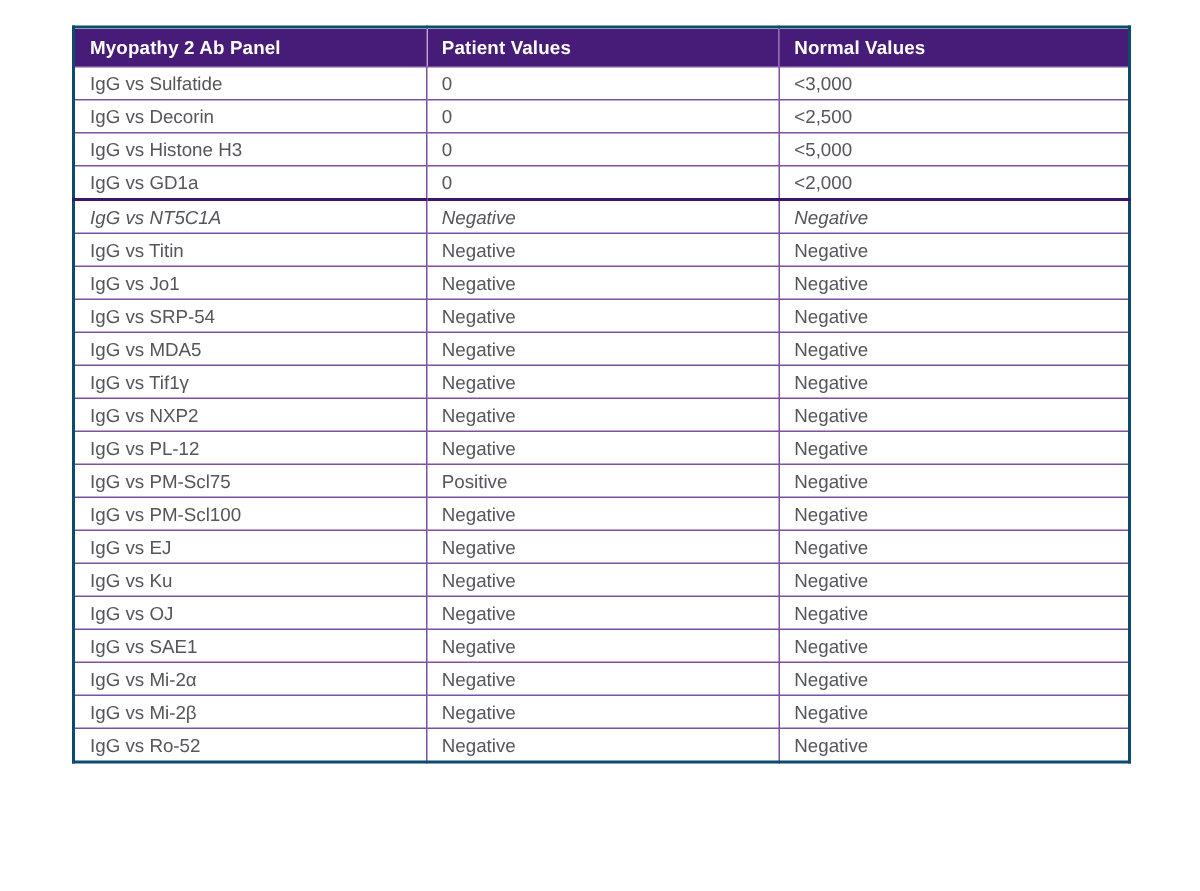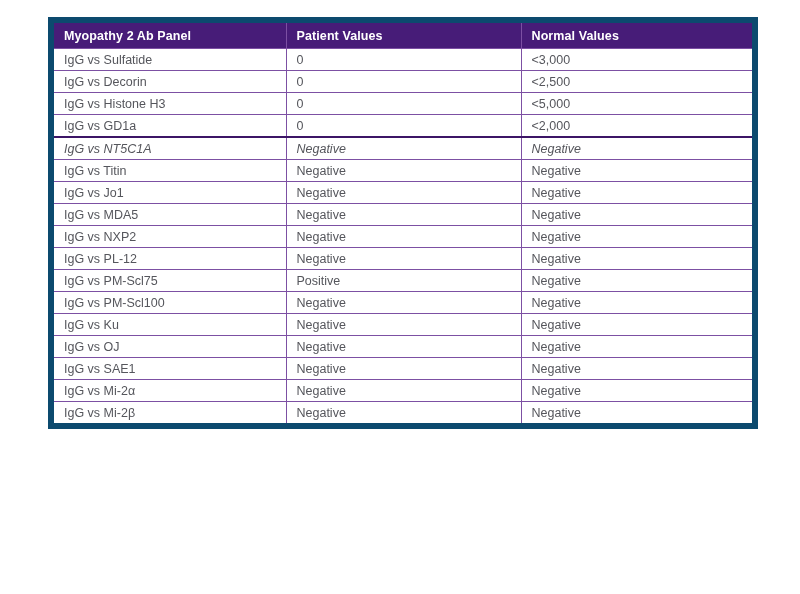--- a/index.html
+++ b/index.html
@@ -18,7 +18,7 @@
     width: 704px;
     border-collapse: collapse;
     table-layout: fixed;
-    border: 6px solid #0c4a6e;
+    border: 2px solid #0c4a6e;
     padding-left: 12px;
   }
   th, td {

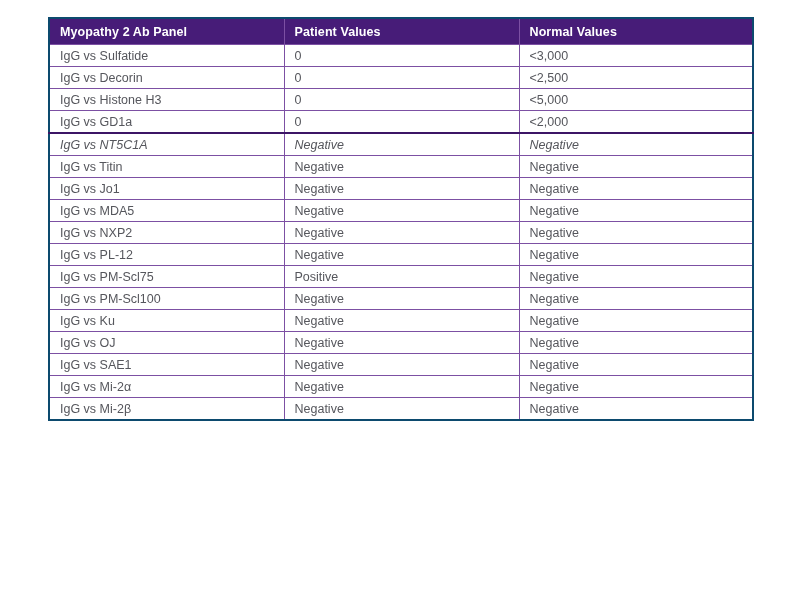--- a/index.html
+++ b/index.html
@@ -109,6 +109,11 @@
     <td>Negative</td>
   </tr>
 
+  <tr class="data-row">
+    <td>IgG vs SRP-54</td>
+    <td>Negative</td>
+    <td>Negative</td>
+  </tr>
 
   <tr class="data-row">
     <td>IgG vs MDA5</td>

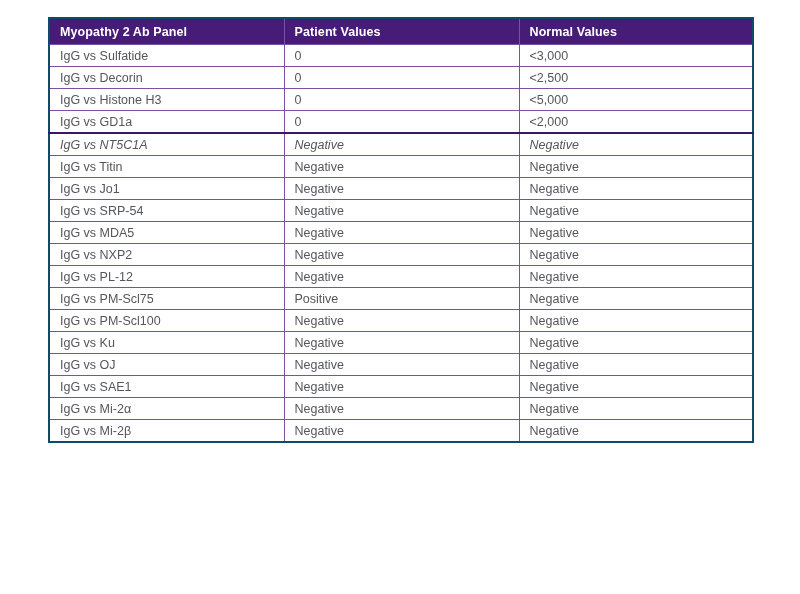--- a/index.html
+++ b/index.html
@@ -121,6 +121,11 @@
     <td>Negative</td>
   </tr>
 
+  <tr class="data-row">
+    <td>IgG vs Tif1γ</td>
+    <td>Negative</td>
+    <td>Negative</td>
+  </tr>
 
   <tr class="data-row">
     <td>IgG vs NXP2</td>

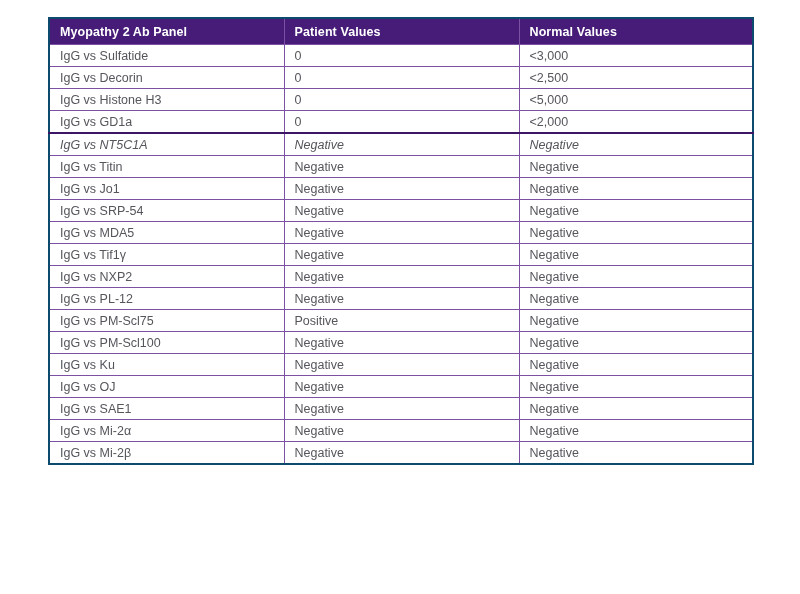--- a/index.html
+++ b/index.html
@@ -152,6 +152,11 @@
     <td>Negative</td>
   </tr>
 
+  <tr class="data-row">
+    <td>IgG vs EJ</td>
+    <td>Negative</td>
+    <td>Negative</td>
+  </tr>
 
   <tr class="data-row">
     <td>IgG vs Ku</td>

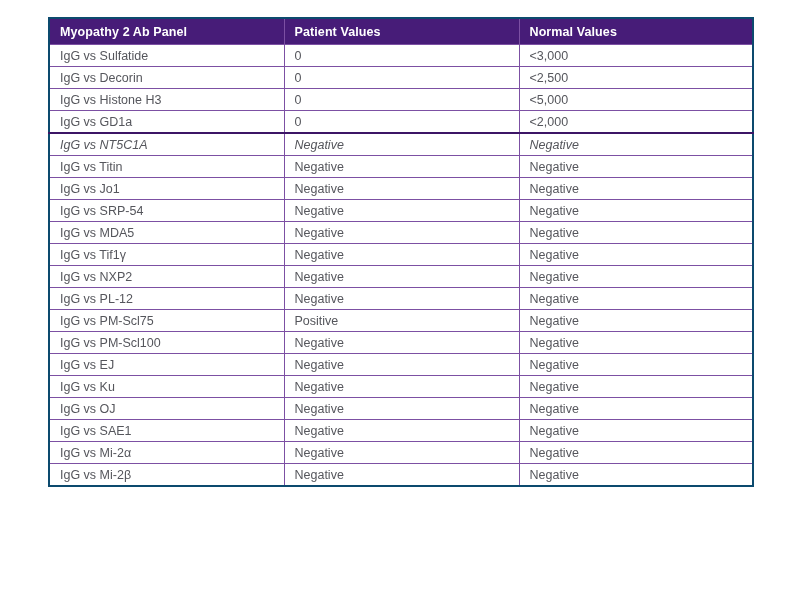--- a/index.html
+++ b/index.html
@@ -188,6 +188,11 @@
     <td>Negative</td>
   </tr>
 
+  <tr class="data-row">
+    <td>IgG vs Ro-52</td>
+    <td>Negative</td>
+    <td>Negative</td>
+  </tr>
 </tbody>
   </table>
 </div>

